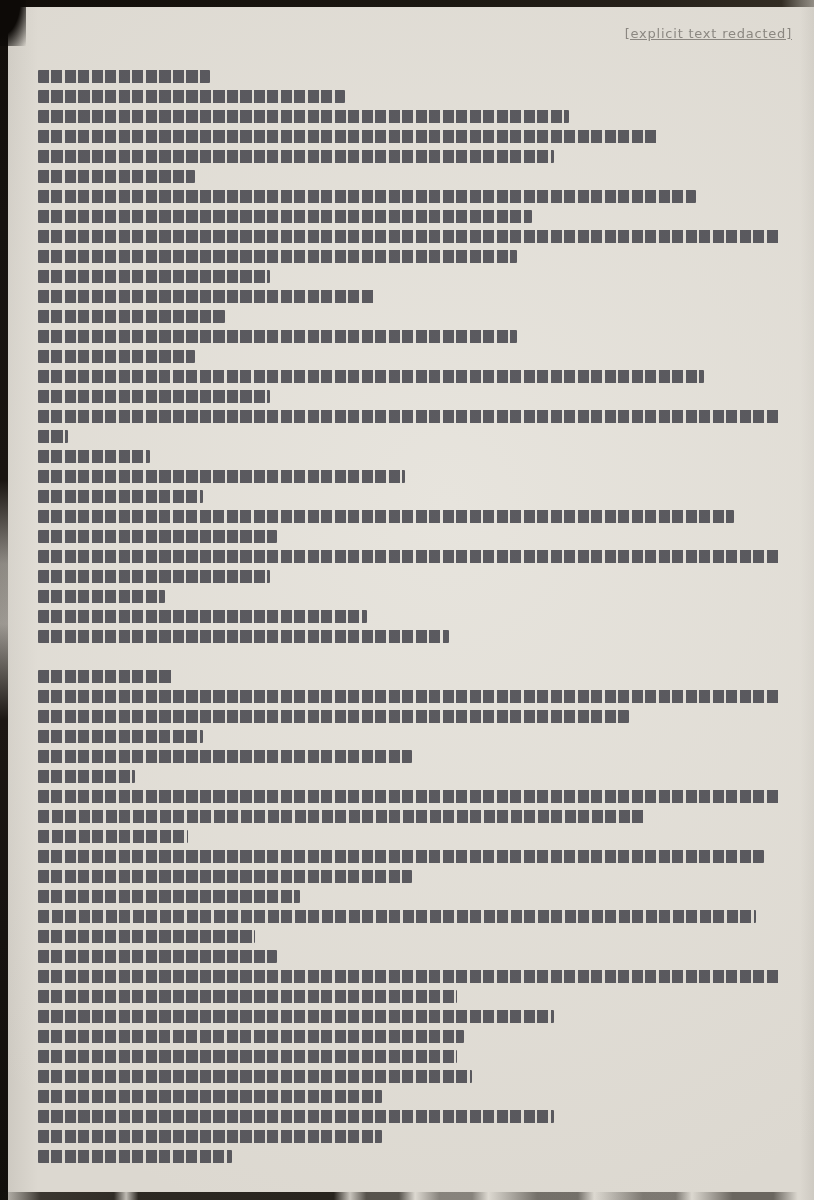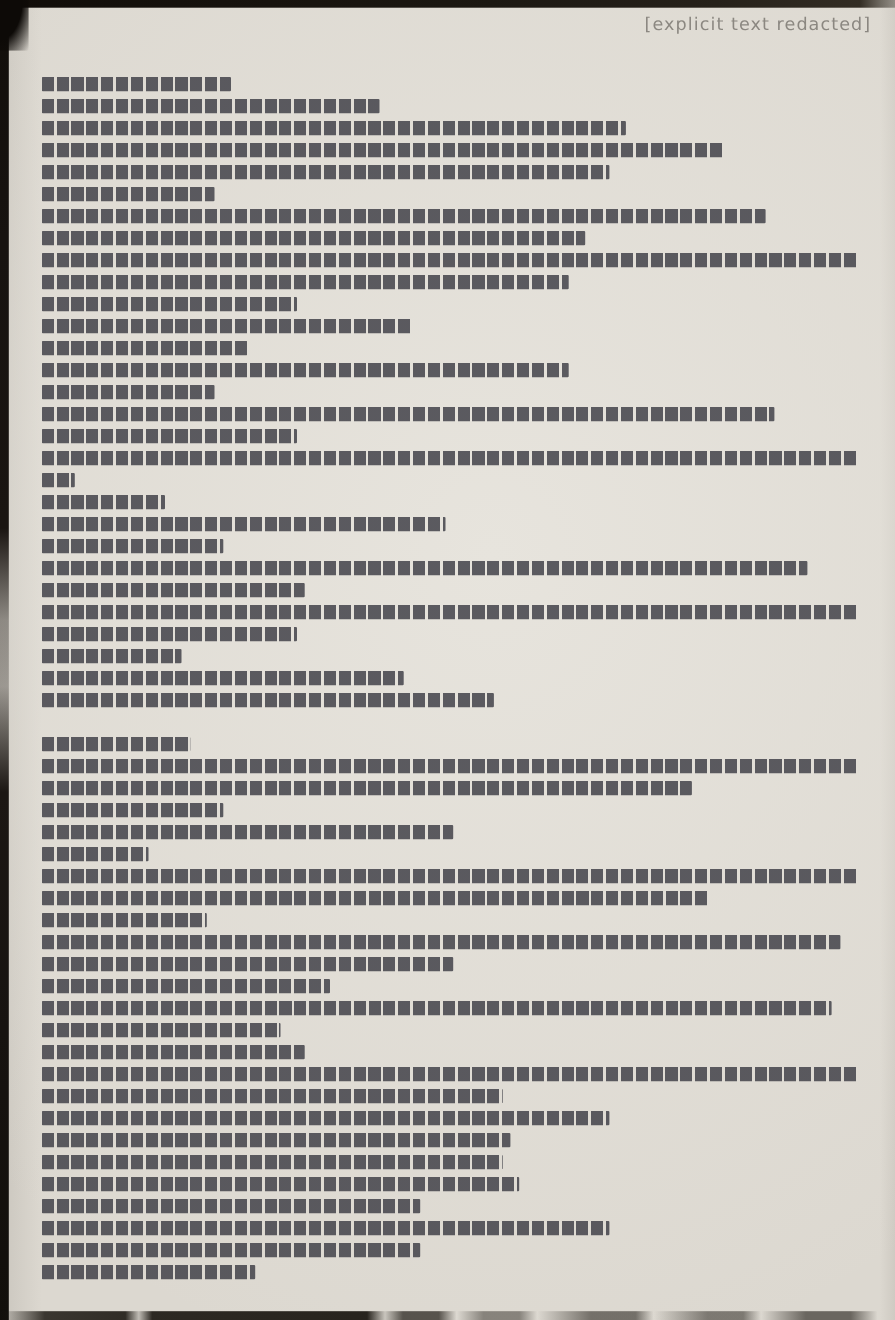--- a/index.html
+++ b/index.html
@@ -49,10 +49,11 @@
       rgba(30,26,20,.6) 90%,  rgba(30,26,20,.6) 95%,  rgba(30,26,20,0) 98%);
   }
   .redaction-notice{
-    position:absolute;top:12px;right:22px;
-    font-size:16px;letter-spacing:.06em;
+    position:absolute;top:26px;right:22px;
+    font-size:13px;letter-spacing:.06em;
     color:rgba(70,66,60,.55);
     user-select:none;
+    text-decoration:underline;
   }
   .text-lines{
     position:absolute;top:66px;left:38px;width:748px;

